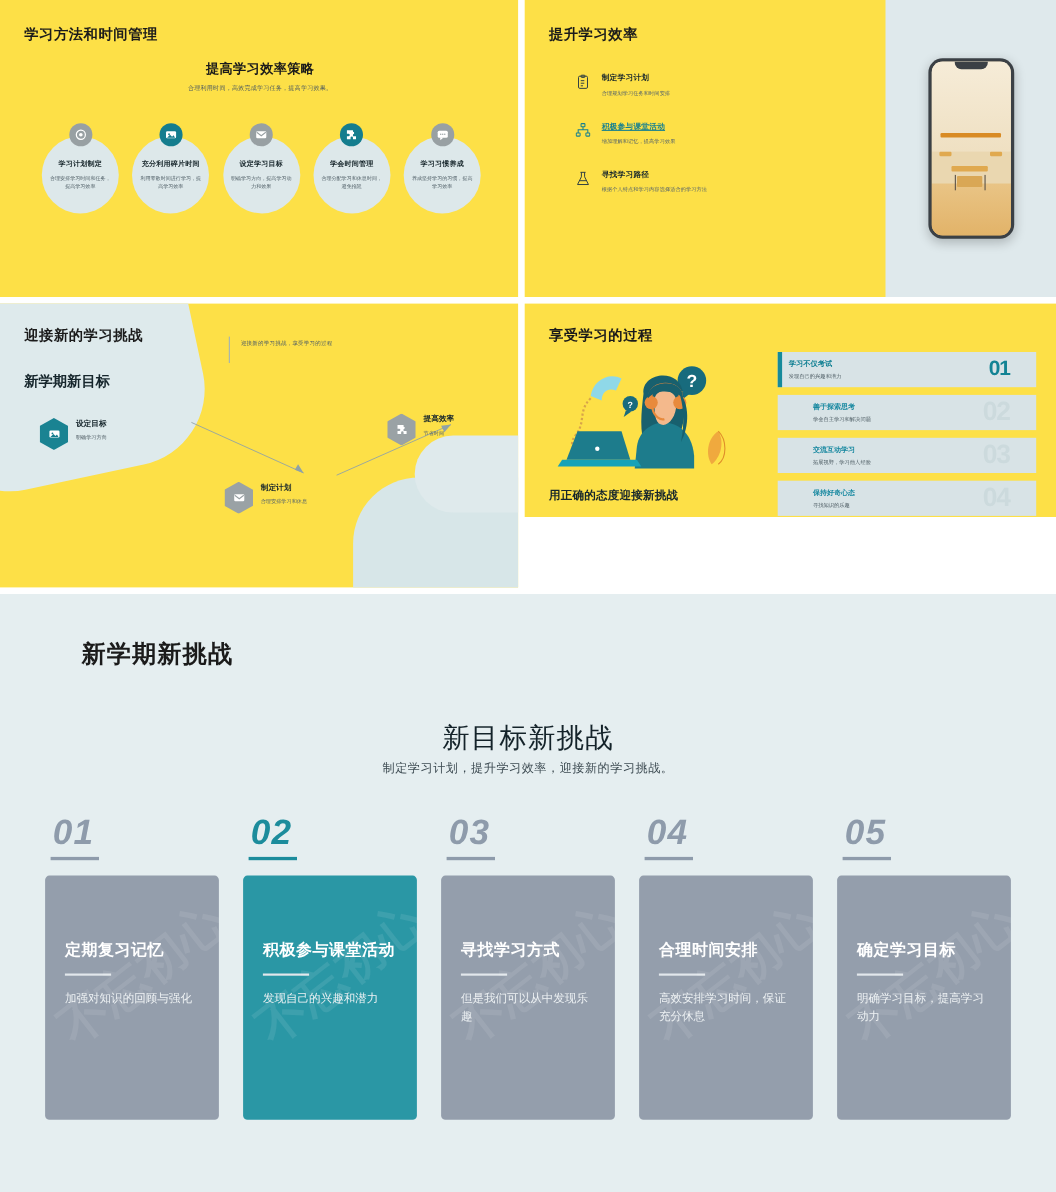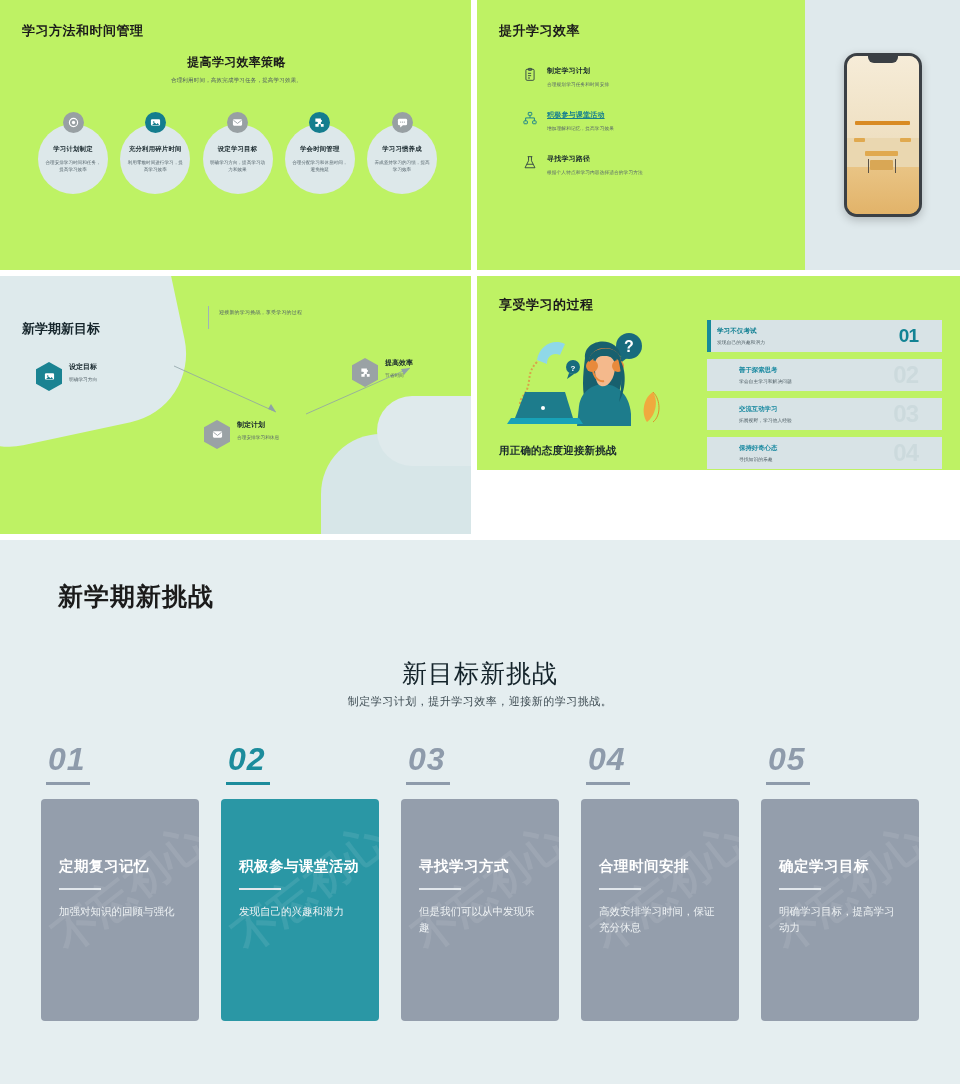--- a/index.html
+++ b/index.html
@@ -19,7 +19,7 @@
 
   
   .panel {
-    background: #bef264;
+    background: #fde047;
     position: relative;
     overflow: hidden;
   }

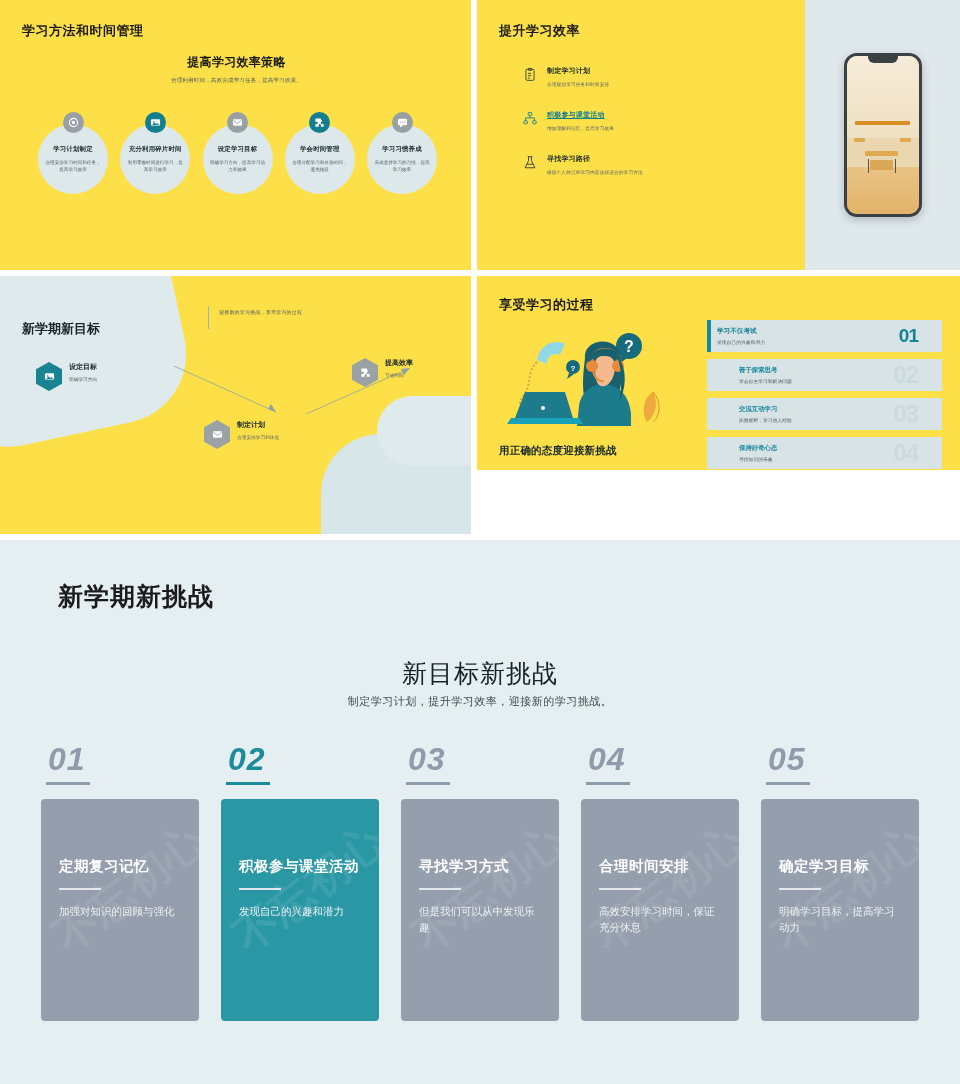--- a/index.html
+++ b/index.html
@@ -401,6 +401,7 @@
       <div class="s3-blob2"></div>
       <div class="s3-blob3"></div>
       <div class="s3-inner">
+        <div class="panel-title">迎接新的学习挑战</div>
         <div class="s3-sub">新学期新目标</div>
       </div>
       <div class="s3-quote">迎接新的学习挑战，享受学习的过程</div>

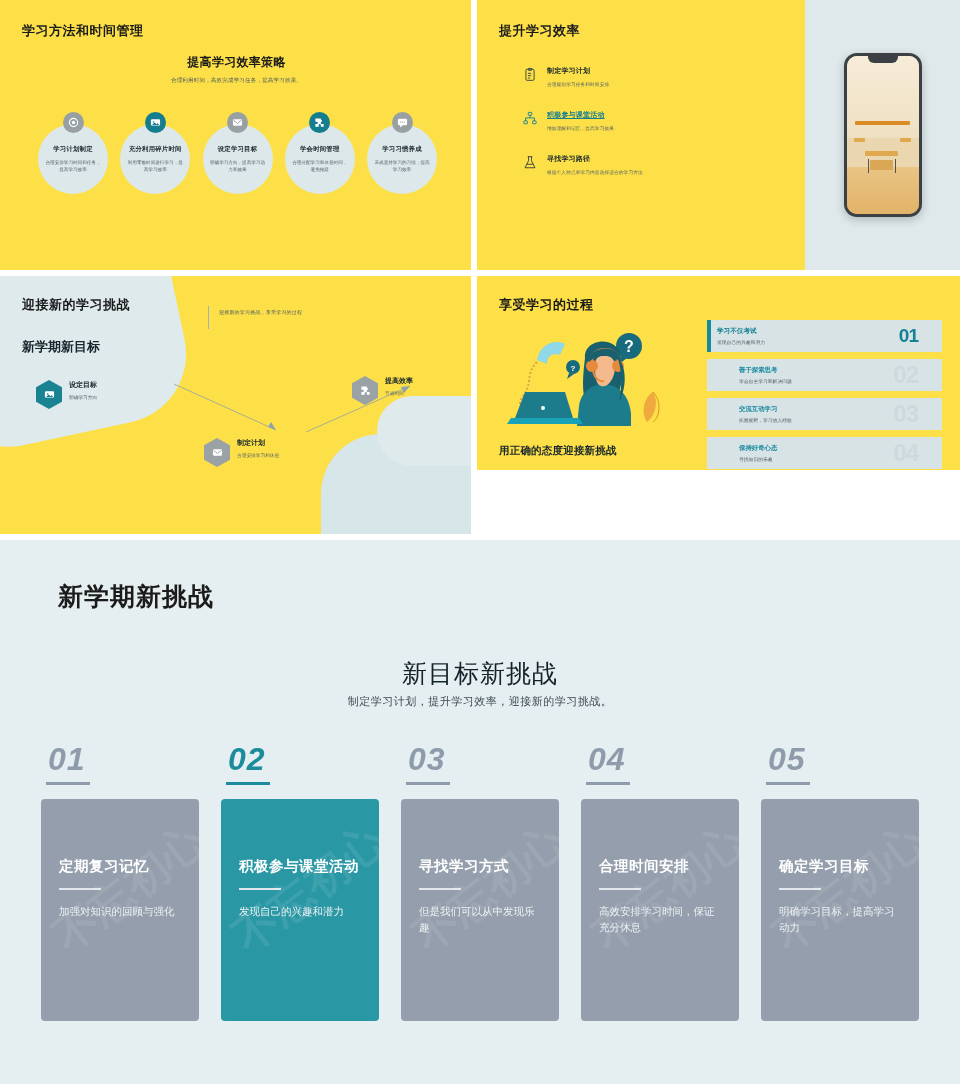--- a/index.html
+++ b/index.html
@@ -223,7 +223,7 @@
     padding: 40px 0 0 0; position: relative;
   }
   #s5 .panel-title {
-    font-size: 25px; margin-left: 58px; letter-spacing: 1px;
+    font-size: 22px; margin-left: 74px; letter-spacing: 1px;
   }
   .s5-head { text-align: center; margin-top: 44px; }
   .s5-head h3 { font-size: 25px; font-weight: normal; color: #14232a; letter-spacing: 1px; }

